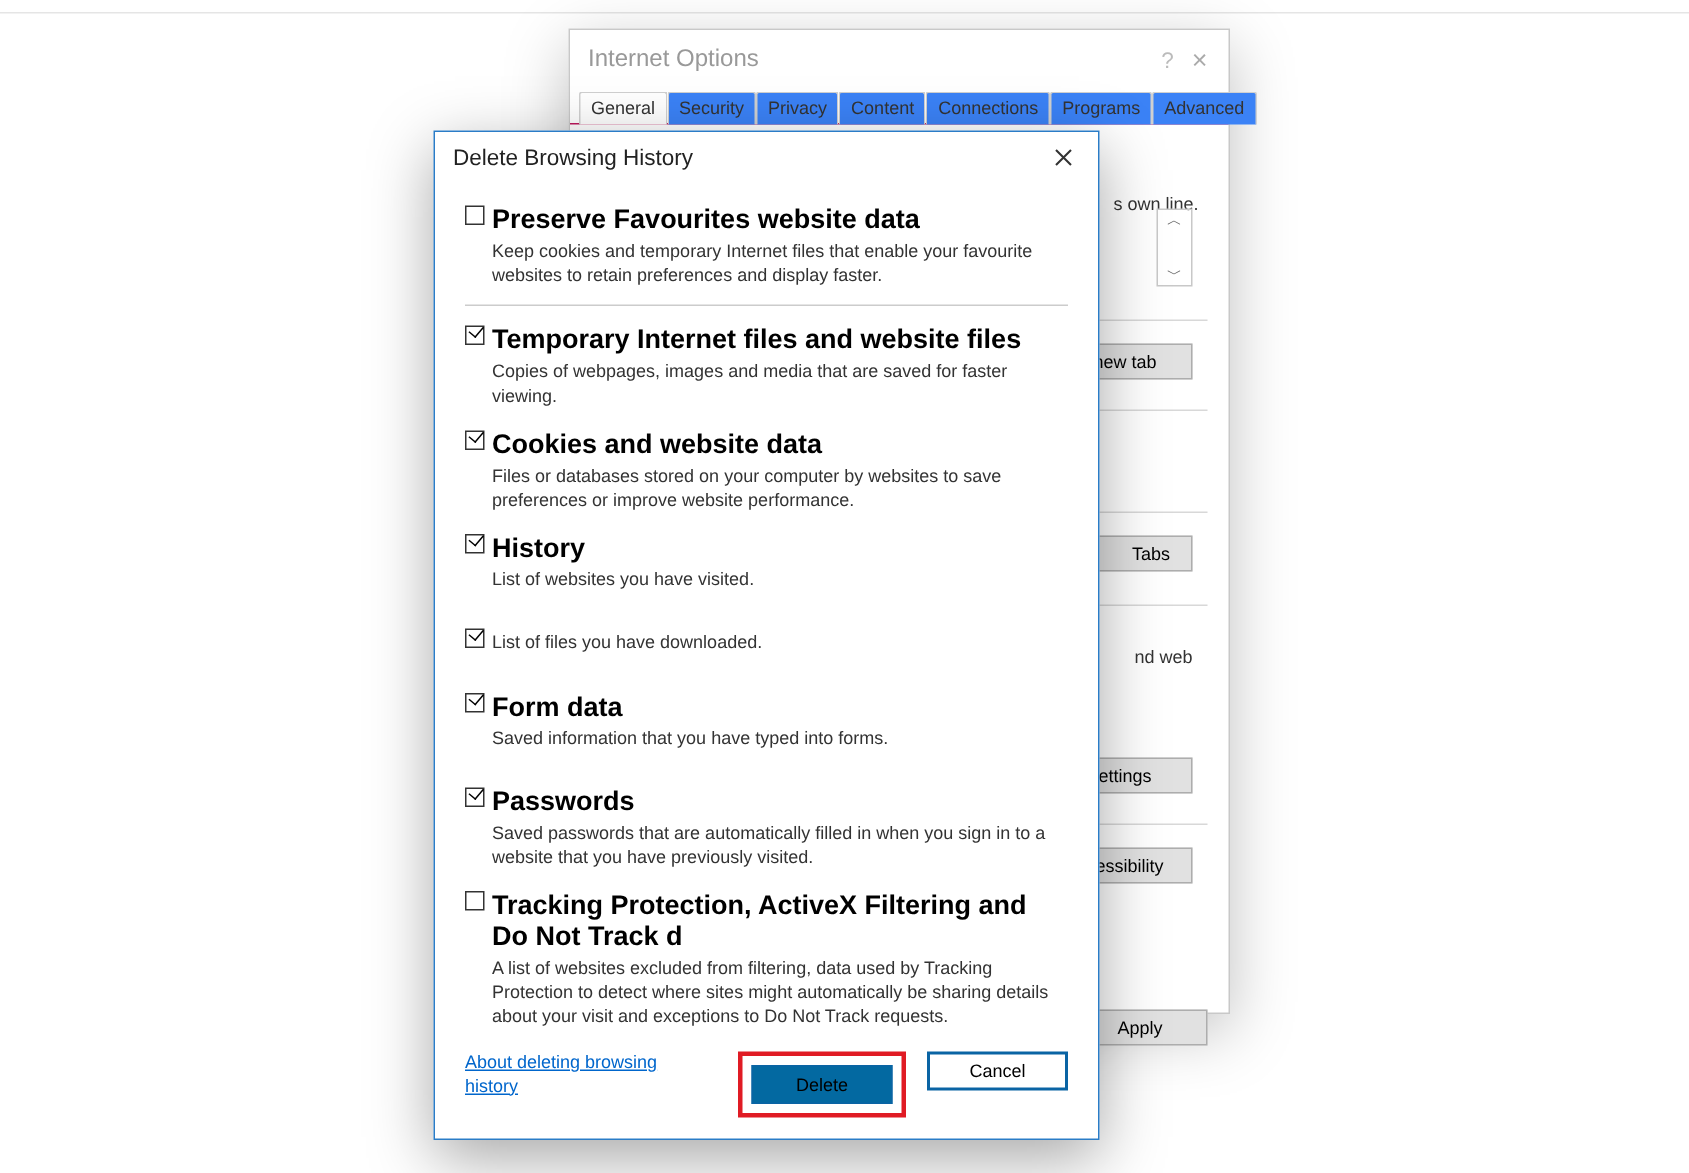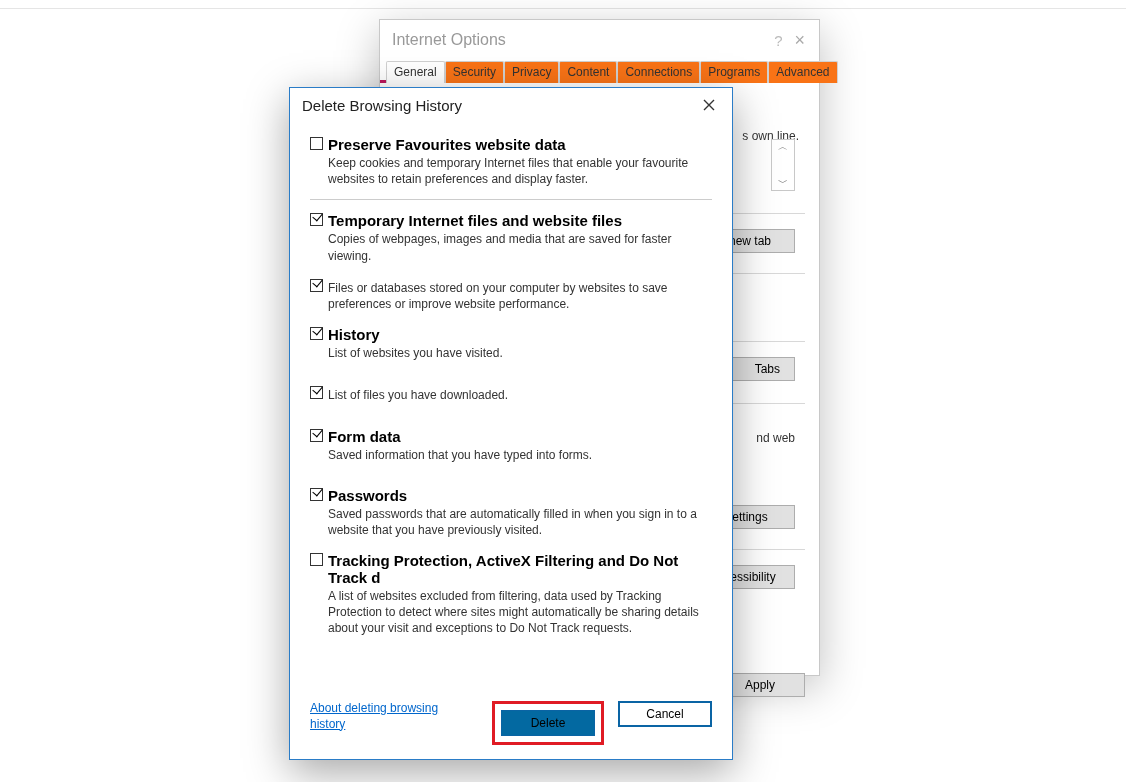--- a/index.html
+++ b/index.html
@@ -44,9 +44,9 @@
     display: flex;
     gap: 0;
     padding-left: 6px;
-    border-bottom: 3px solid #be185d;
+    border-bottom: 1px solid #be185d;
     height: 23px;
-    align-items: flex-start;
+    align-items: center;
   }
   .bg-tab {
     padding: 3px 7px 4px 7px;

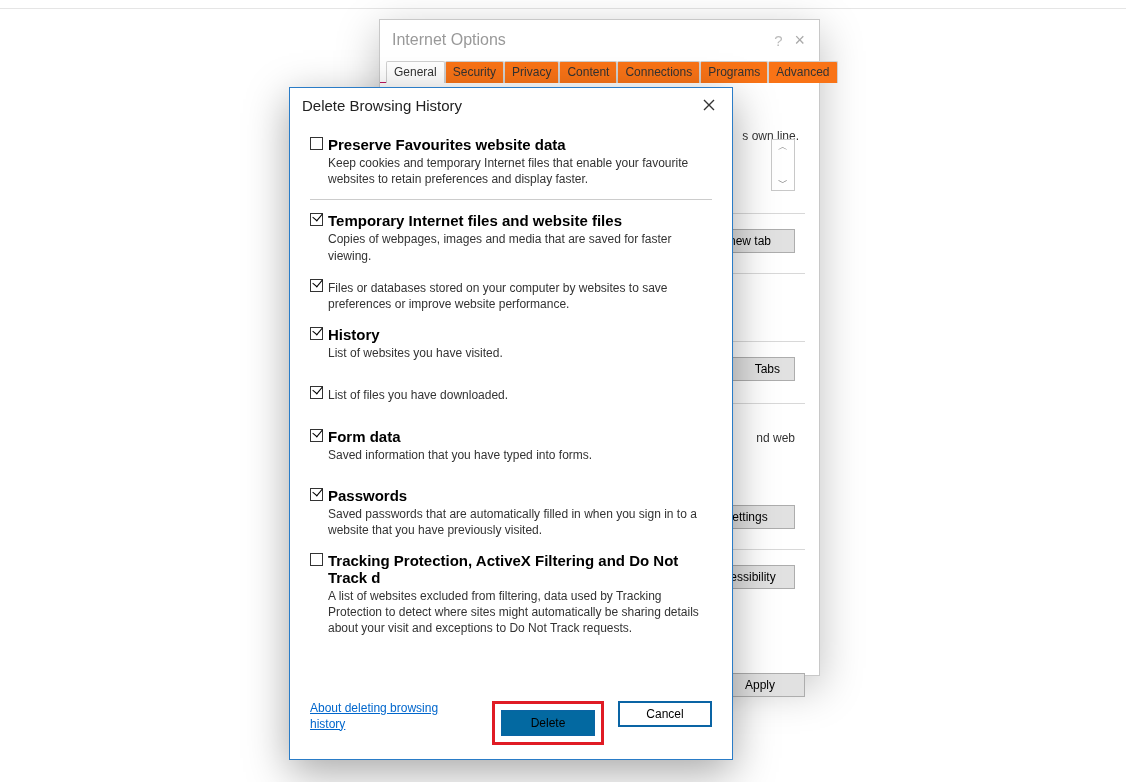--- a/index.html
+++ b/index.html
@@ -52,7 +52,7 @@
     padding: 3px 7px 4px 7px;
     border: 1px solid #d0d0d0;
     border-bottom: none;
-    background: #f97316;
+    background: #3b82f6;
     font-size: 12px;
     color: #333;
     position: relative;

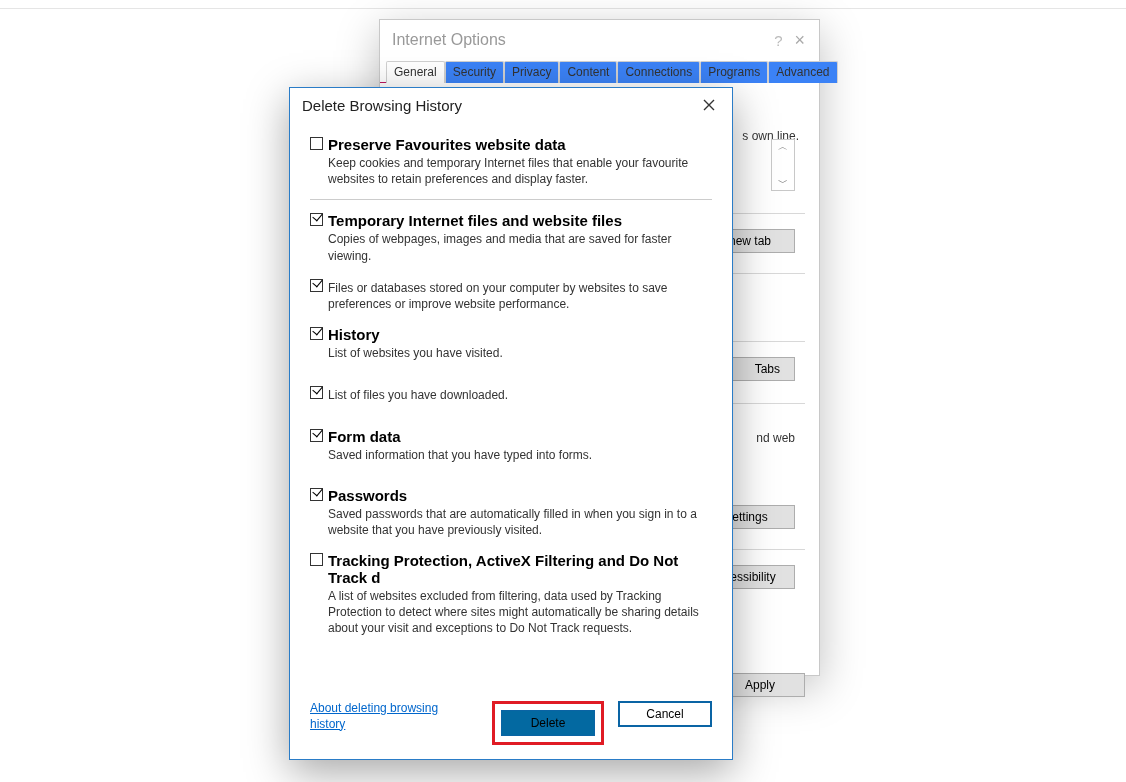--- a/index.html
+++ b/index.html
@@ -149,7 +149,7 @@
     transform: rotate(-50deg);
   }
   .opt .txt { flex: 1; }
-  .opt .lbl { font-weight: bold; font-size: 15px; color: #000; }
+  .opt .lbl { font-weight: bold; font-size: 18px; color: #000; }
   .opt .desc { font-size: 12px; color: #333; line-height: 1.35; padding-top: 2px; }
 
   .opt.first { padding-top: 4px; }

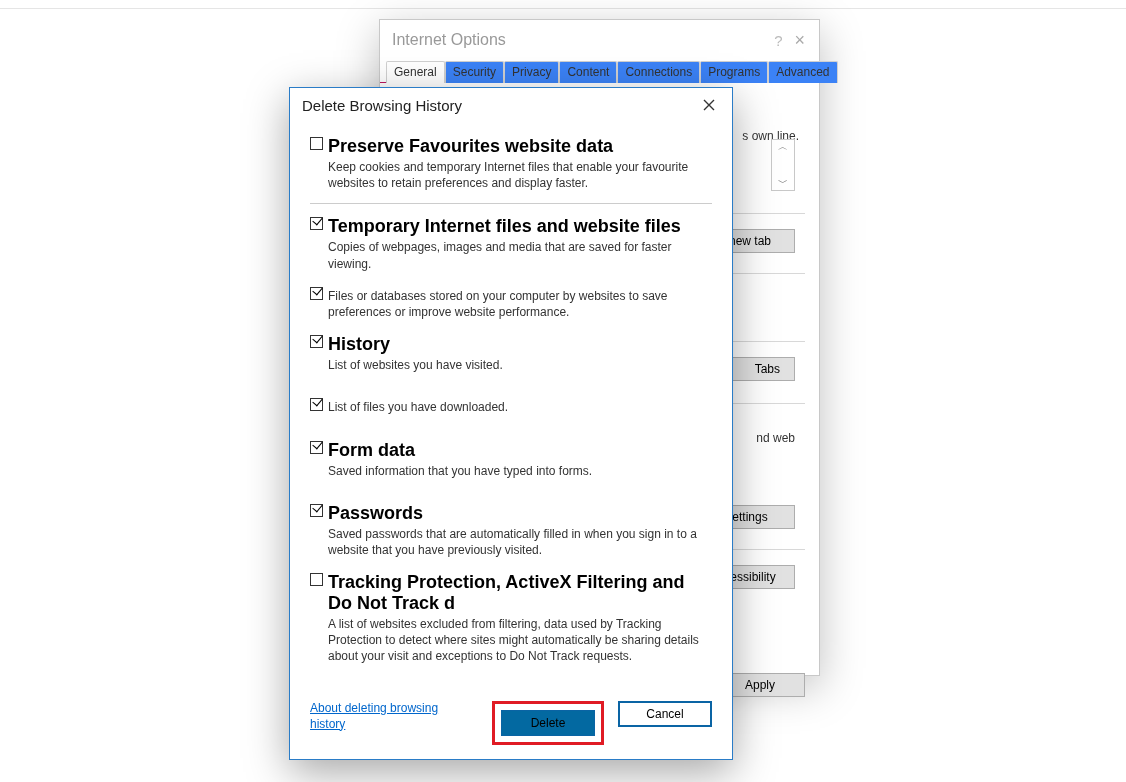--- a/index.html
+++ b/index.html
@@ -284,6 +284,7 @@
     <div class="opt">
       <div class="cb"><span class="chk checked"></span></div>
       <div class="txt">
+        <div class="lbl">Cookies and website data</div>
         <div class="desc">Files or databases stored on your computer by websites to save preferences or improve website performance.</div>
       </div>
     </div>

